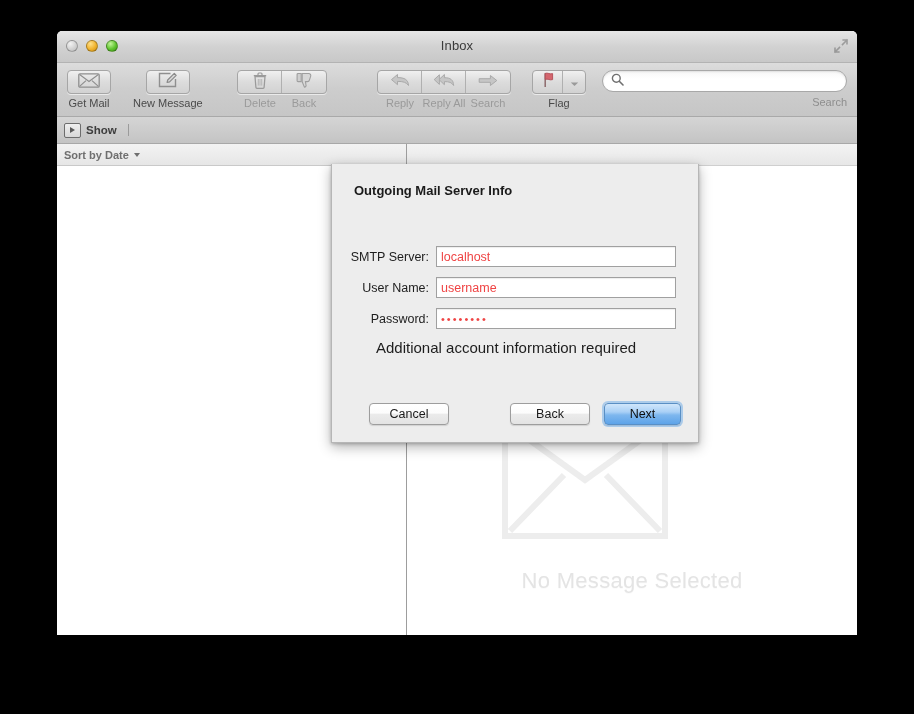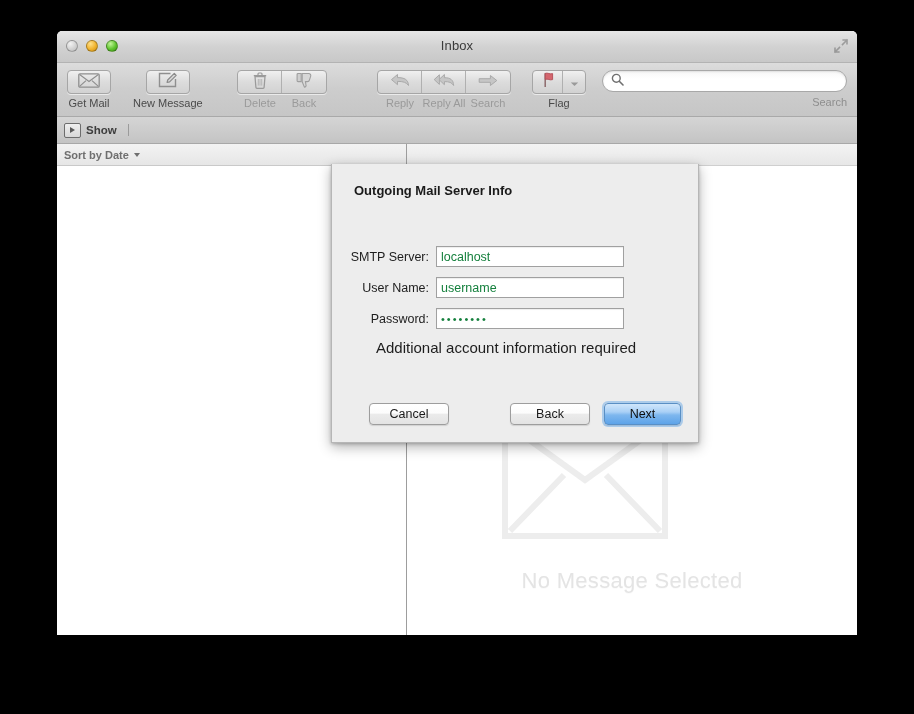--- a/index.html
+++ b/index.html
@@ -324,14 +324,14 @@
     box-sizing: border-box;
   }
   .row-input {
-    width: 188px;
+    width: 240px;
     height: 21px;
     border: 1px solid #a0a0a0;
     background: #ffffff;
     box-shadow: inset 0 1px 1px rgba(0,0,0,0.07);
     font-family: "Liberation Sans", sans-serif;
     font-size: 12.5px;
-    color: #15803d;
+    color: #ef4444;
     padding: 0 4px;
     box-sizing: border-box;
     outline: none;

